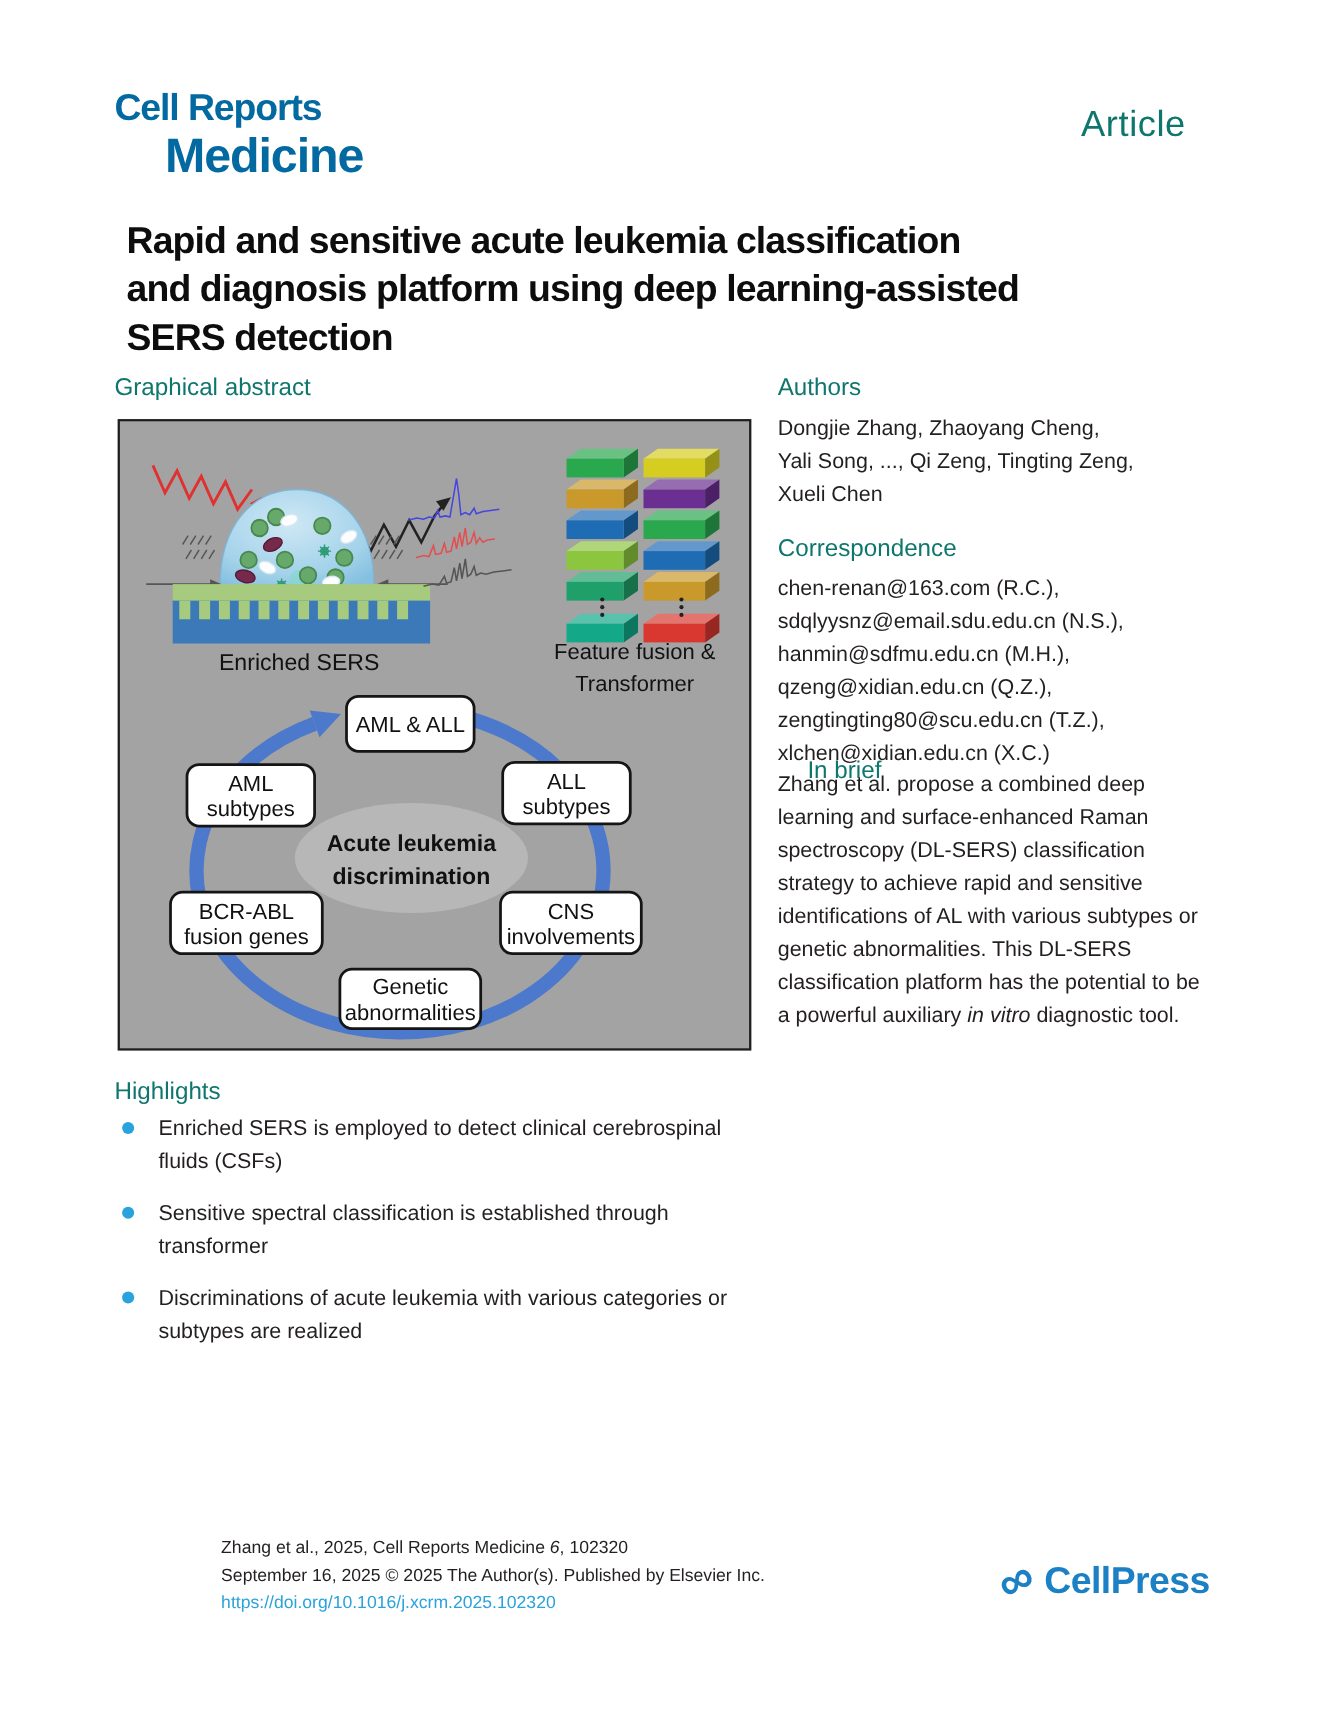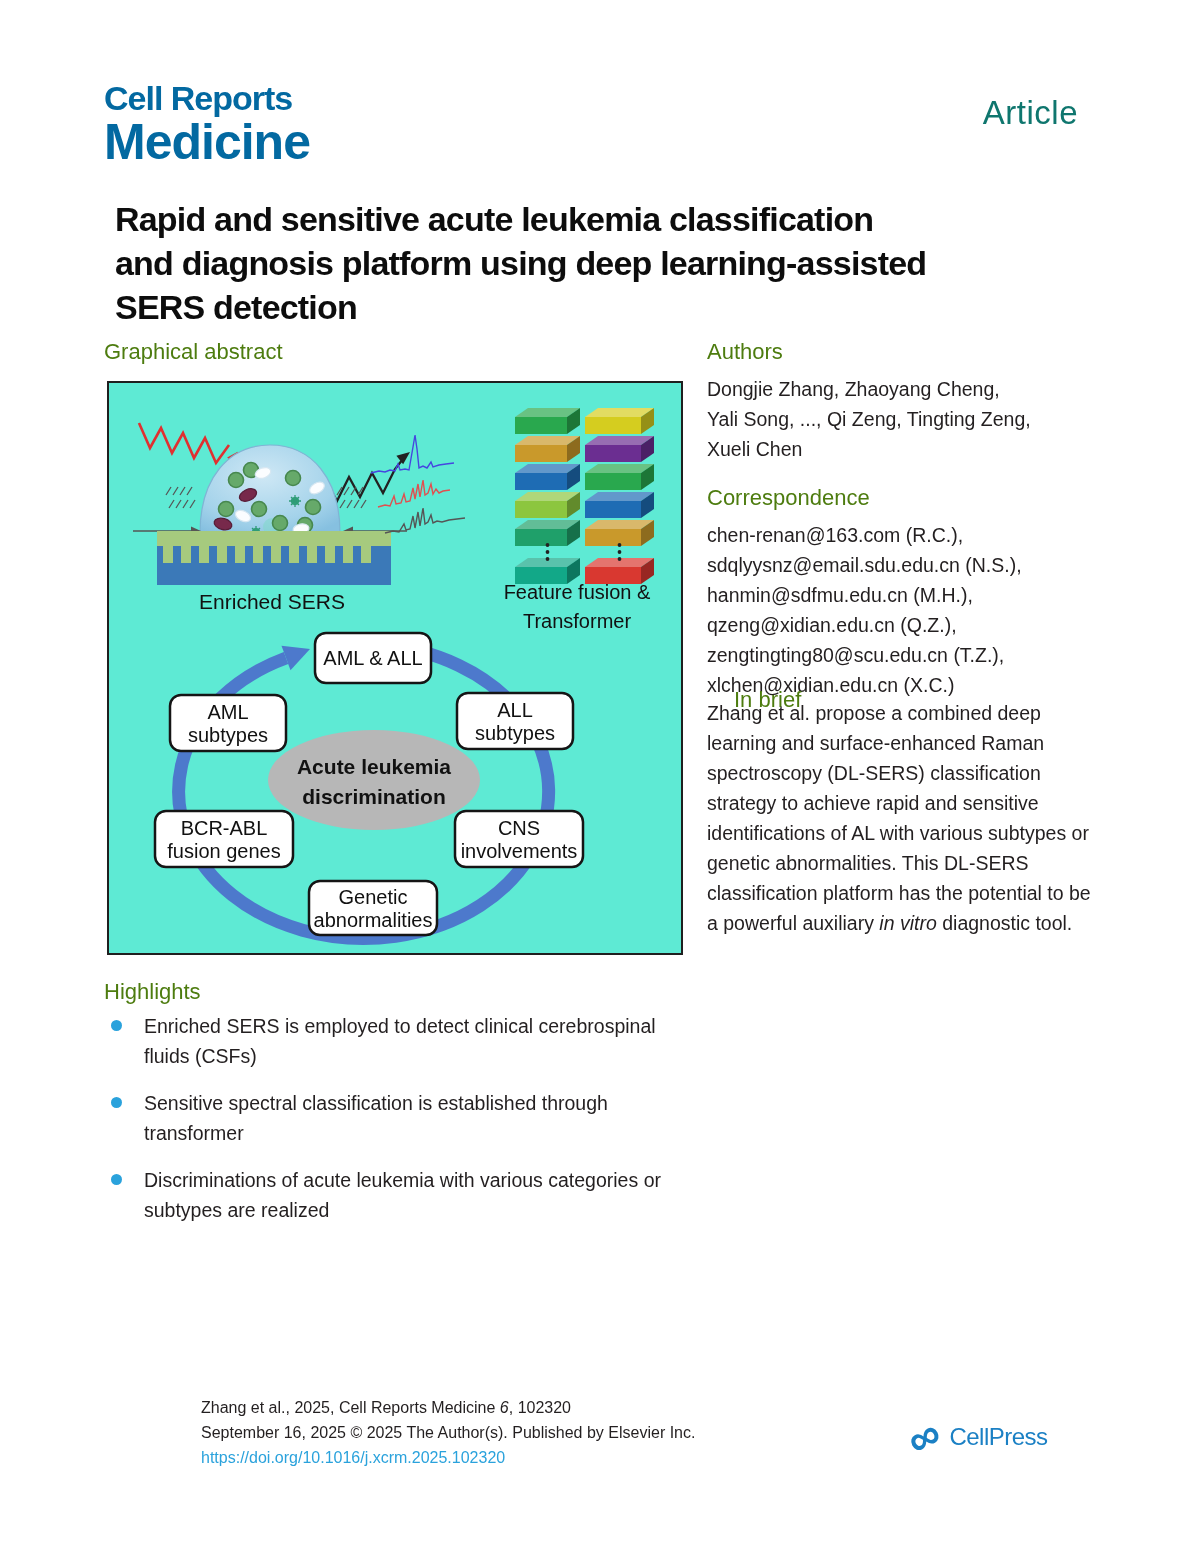--- a/index.html
+++ b/index.html
@@ -10,7 +10,7 @@
   
   .logo{left:104px;top:80px;color:#0369a1;font-weight:bold;}
   .logo-line1{font-size:34px;line-height:37px;letter-spacing:-1px;}
-  .logo-line2{font-size:50px;line-height:50px;letter-spacing:-1px;}
+  .logo-line2{font-size:44px;line-height:50px;letter-spacing:-1px;margin-left:46px;}
   .article-type{right:122px;top:94px;font-size:33px;font-weight:normal;color:#0f766e;letter-spacing:0.5px;}
 
   

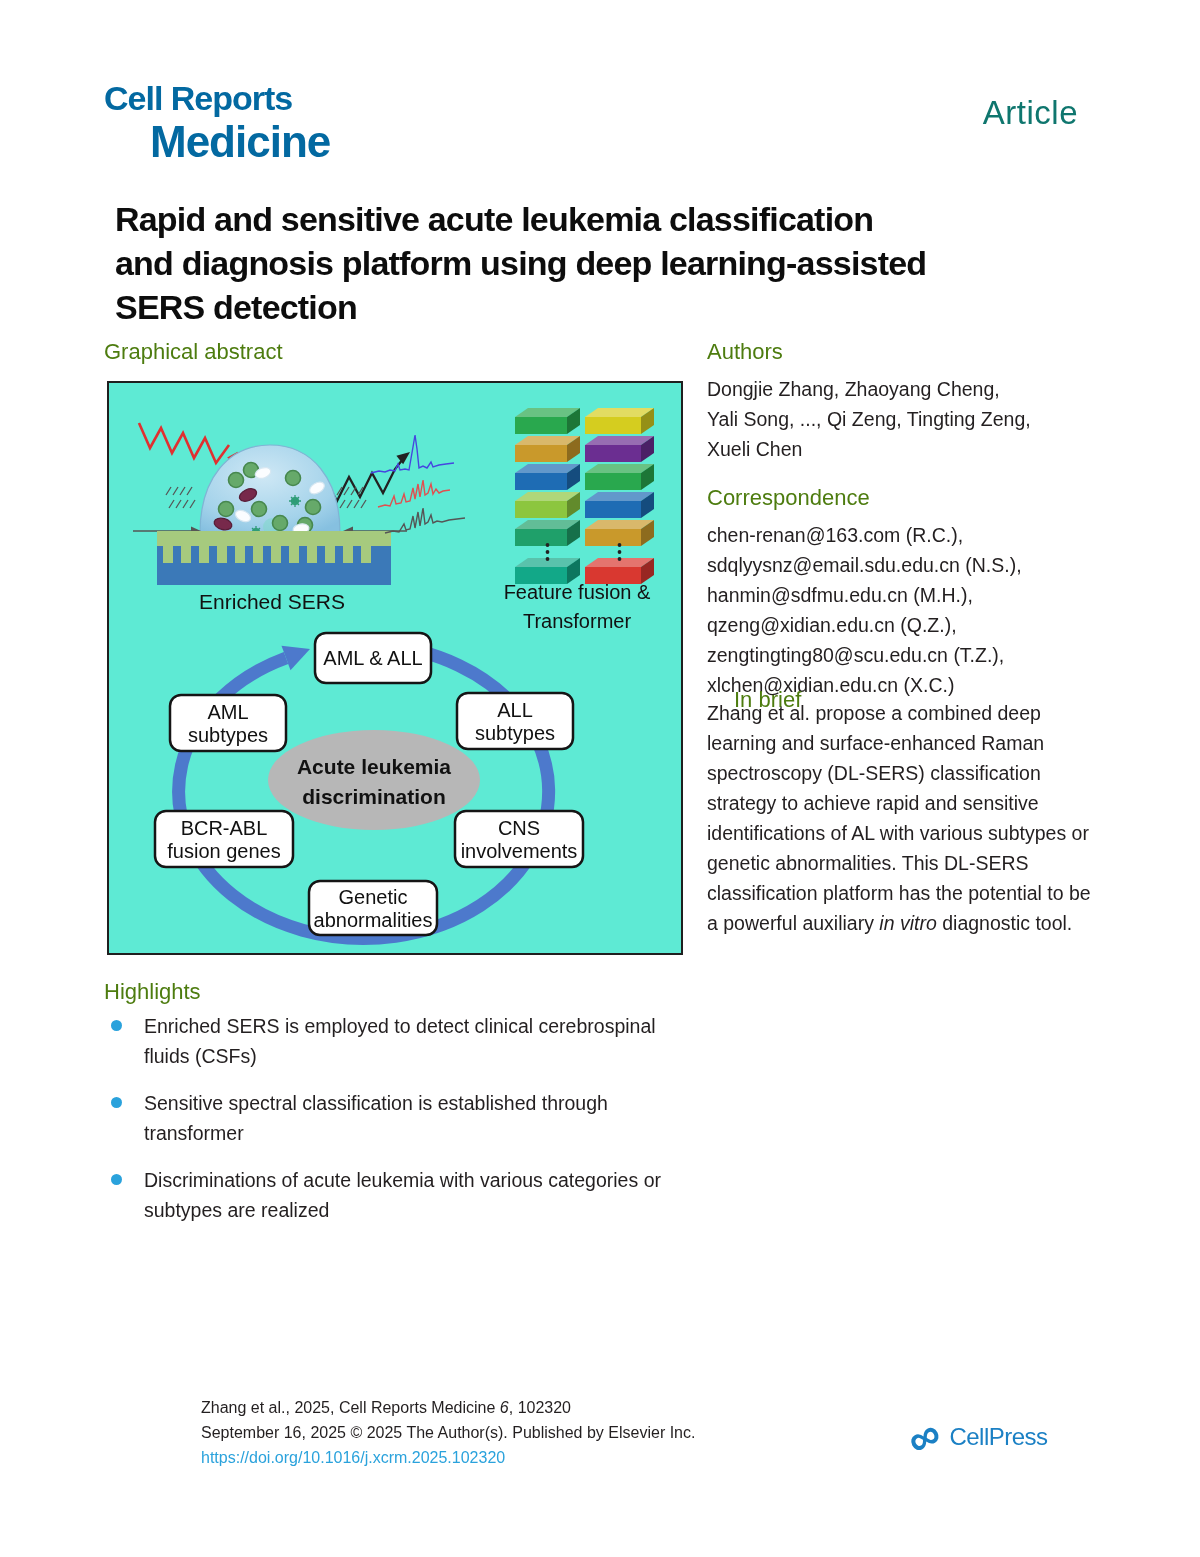--- a/index.html
+++ b/index.html
@@ -18,7 +18,7 @@
          line-height:44px;letter-spacing:-0.8px;white-space:pre-line;}
 
   
-  .h-blue{color:#4d7c0f;font-size:22px;line-height:26px;}
+  .h-blue{color:#0f766e;font-size:22px;line-height:26px;}
   .ga-heading{left:104px;top:339px;}
   .authors-heading{left:707px;top:339px;}
   .corr-heading{left:707px;top:485px;}

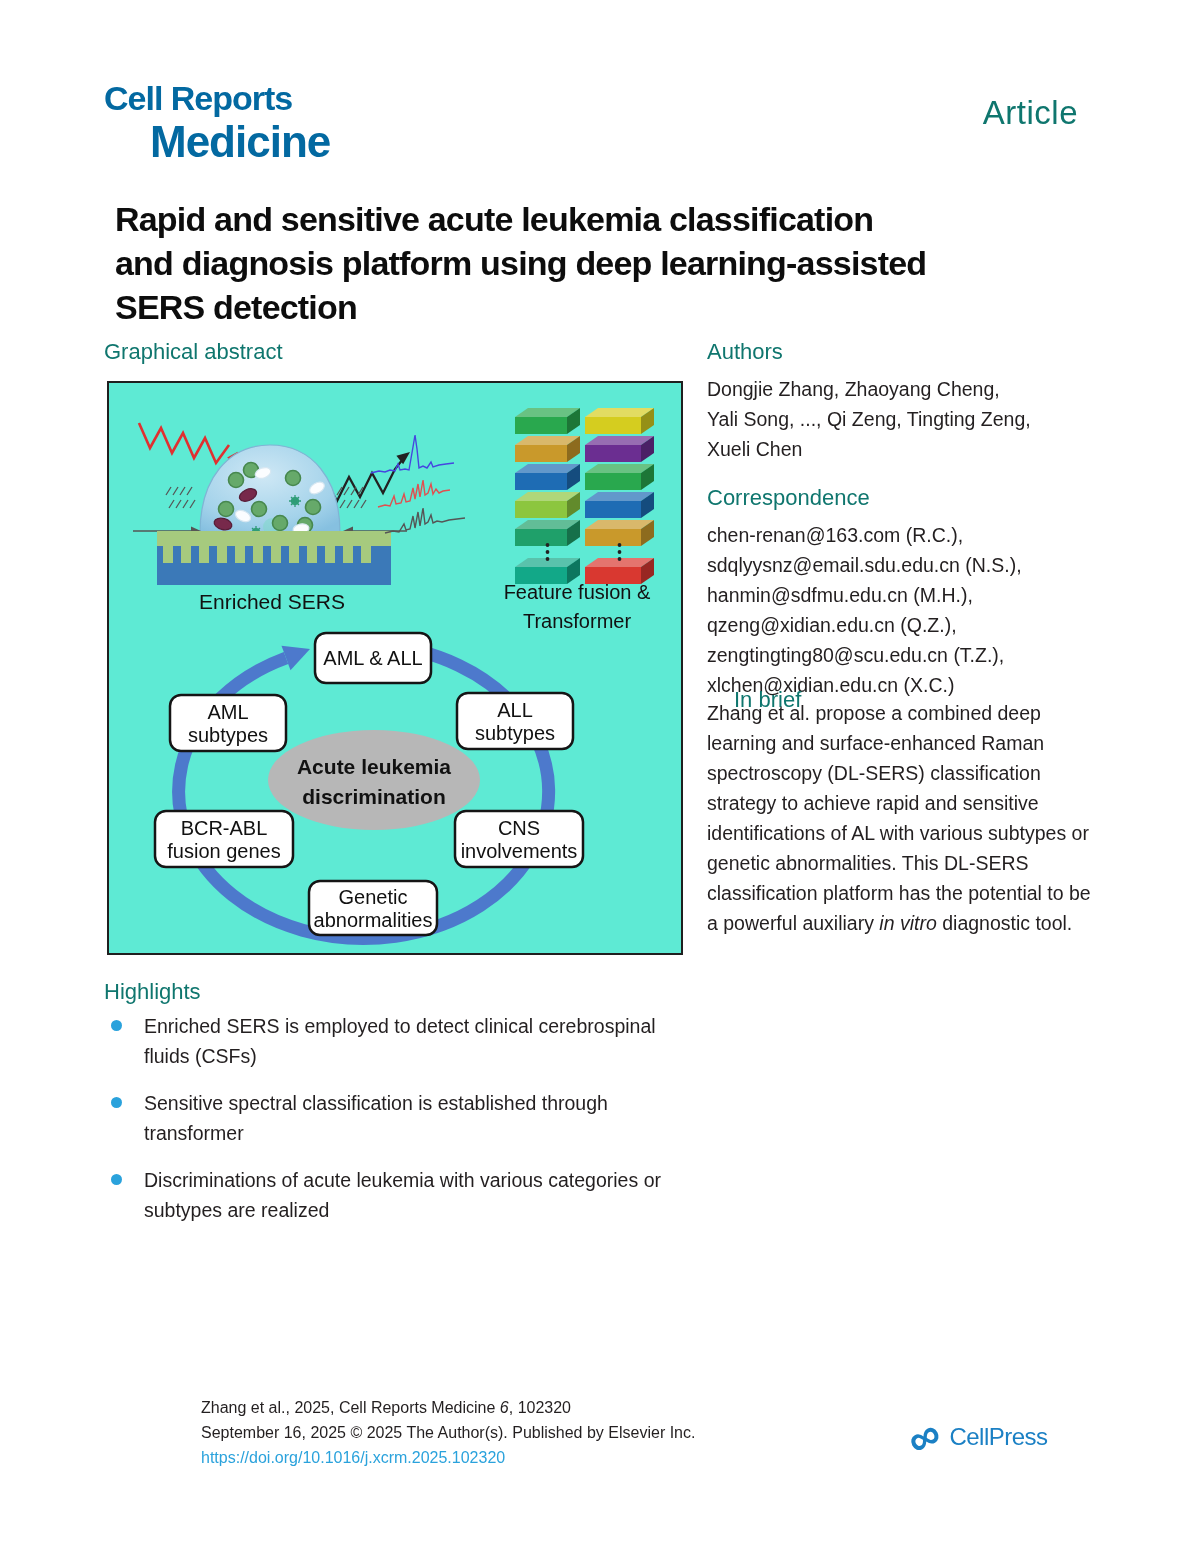--- a/index.html
+++ b/index.html
@@ -31,7 +31,7 @@
   .inbrief-text{left:707px;top:698px;width:396px;}
 
   
-  .fig-box{left:107px;top:381px;width:576px;height:574px;border:2.5px solid #1f1f1f;background:#5eead4;box-sizing:border-box;}
+  .fig-box{left:107px;top:381px;width:576px;height:574px;border:2.5px solid #1f1f1f;background:#a3a3a3;box-sizing:border-box;}
   .fig-box svg{display:block;}
   svg text{font-family:"Liberation Sans",sans-serif;fill:#111;}
 

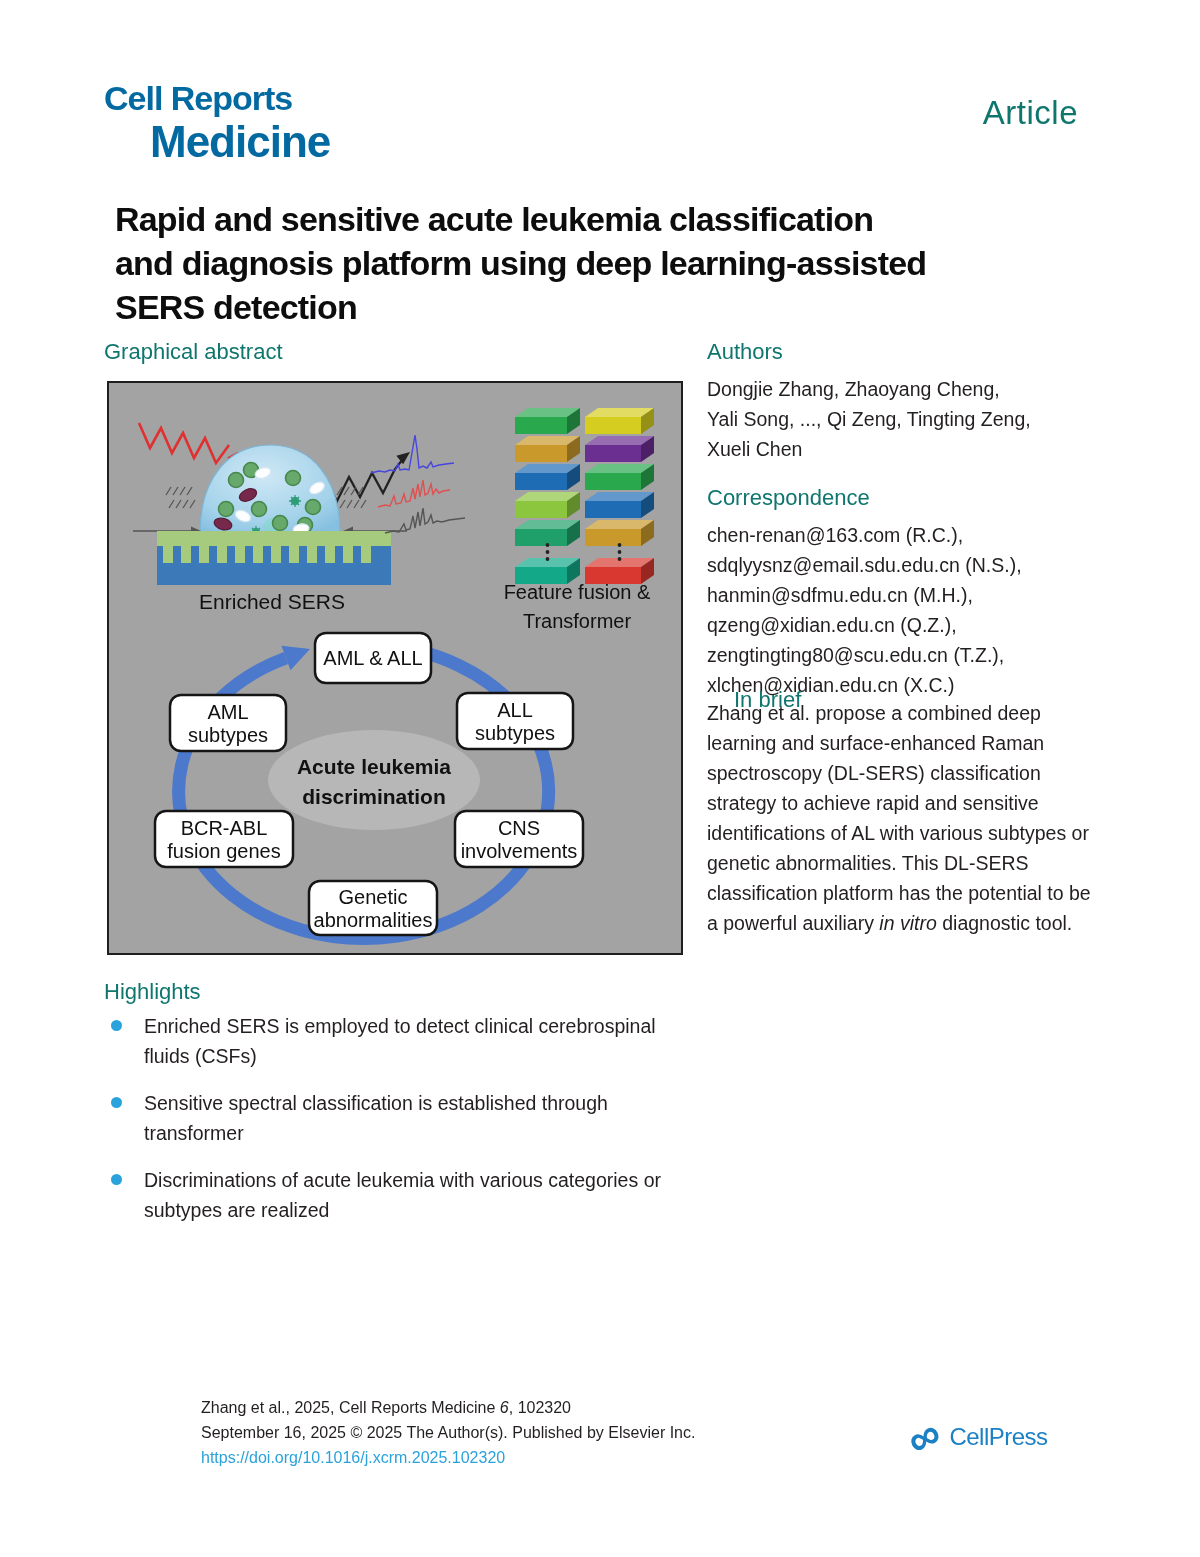--- a/index.html
+++ b/index.html
@@ -49,7 +49,7 @@
   
   .cellpress{left:908px;top:1415px;display:flex;align-items:center;color:#1b80c4;}
   .cp-mark{font-size:44px;font-weight:bold;display:inline-block;transform:rotate(-28deg);line-height:44px;margin-right:10px;}
-  .cp-text{font-size:24px;font-weight:normal;letter-spacing:-0.5px;text-align:center;}
+  .cp-text{font-size:34px;font-weight:bold;letter-spacing:-0.5px;text-align:center;}
 </style>
 </head>
 <body>

